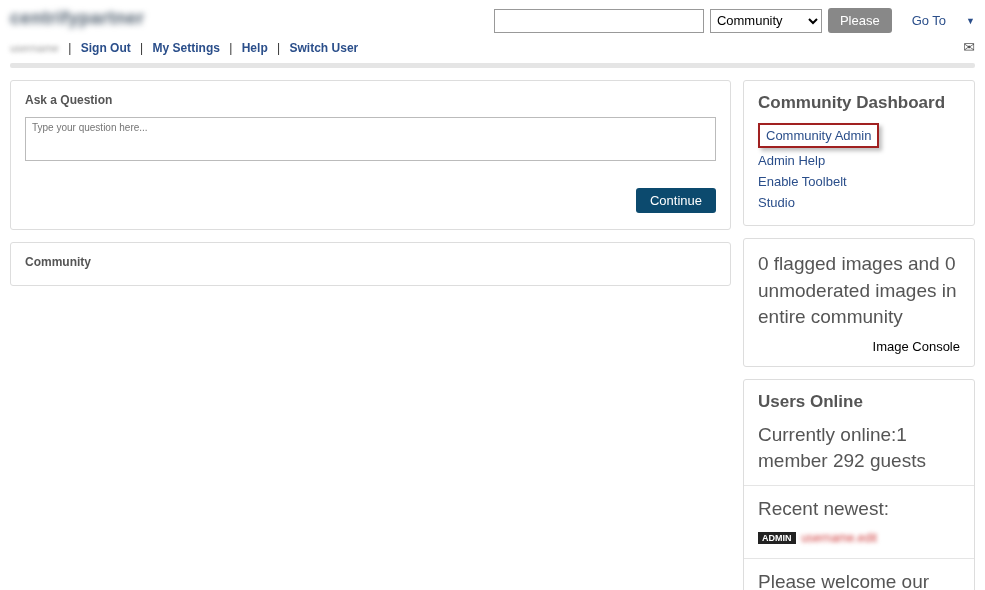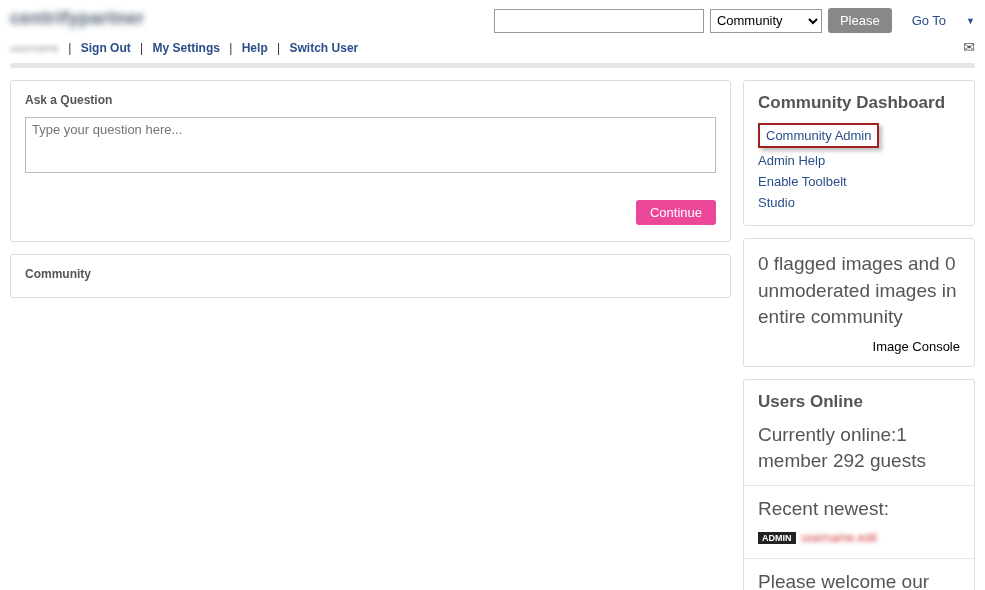--- a/index.html
+++ b/index.html
@@ -32,7 +32,7 @@
   .panel-title { font-size: 12px; font-weight: bold; color: #555; margin-bottom: 10px; }
   .side-title { font-size: 17px; font-weight: bold; color: #555; margin-bottom: 10px; }
   
-  .ask-textarea { width: 100%; height: 56px; border: 1px solid #bbb; padding: 4px 6px; font-size: 13px; color: #4d7c0f; resize: none; font-family: inherit; }
+  .ask-textarea { width: 100%; height: 44px; border: 1px solid #bbb; padding: 4px 6px; font-size: 10px; color: #4d7c0f; resize: none; font-family: inherit; }
   .continue-row { text-align: right; margin-top: 24px; padding-bottom: 4px; }
   .continue-btn { background: #ec4899; color: #fff; border: none; border-radius: 3px; padding: 5px 14px; font-size: 13px; cursor: pointer; }
   

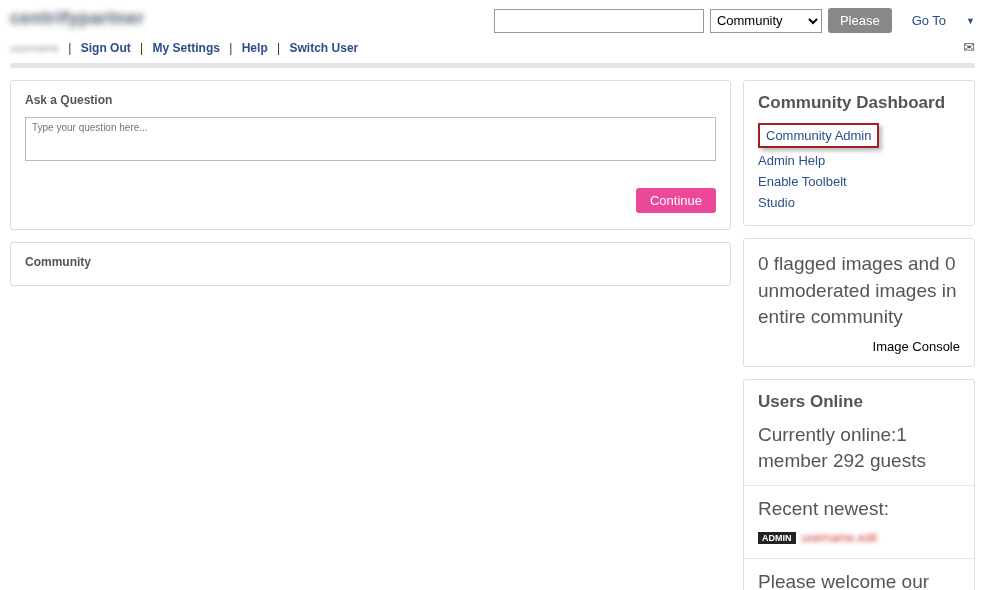--- a/index.html
+++ b/index.html
@@ -34,7 +34,7 @@
   
   .ask-textarea { width: 100%; height: 44px; border: 1px solid #bbb; padding: 4px 6px; font-size: 10px; color: #4d7c0f; resize: none; font-family: inherit; }
   .continue-row { text-align: right; margin-top: 24px; padding-bottom: 4px; }
-  .continue-btn { background: #ec4899; color: #fff; border: none; border-radius: 3px; padding: 5px 14px; font-size: 13px; cursor: pointer; }
+  .continue-btn { background: #0c4a6e; color: #fff; border: none; border-radius: 3px; padding: 5px 14px; font-size: 13px; cursor: pointer; }
   
   .side-link { display: block; color: #2a4e8a; text-decoration: none; font-size: 13px; padding: 3px 0; cursor: pointer; }
   .highlighted { border: 2px solid #a02020; padding: 3px 6px; display: inline-block; box-shadow: 3px 3px 4px rgba(0,0,0,0.25); margin-bottom: 2px; }

